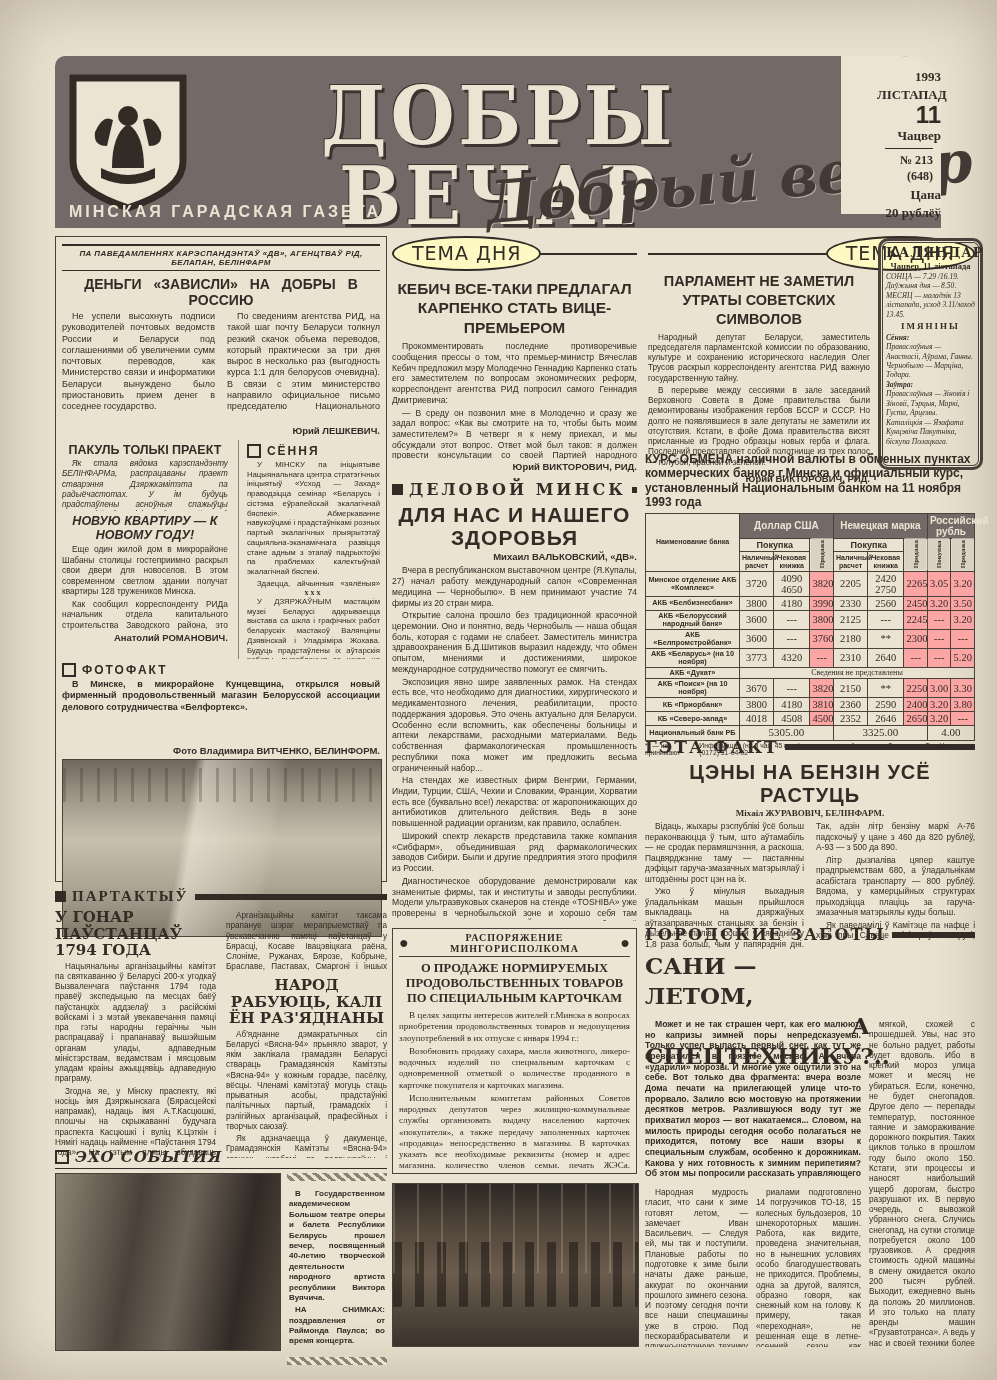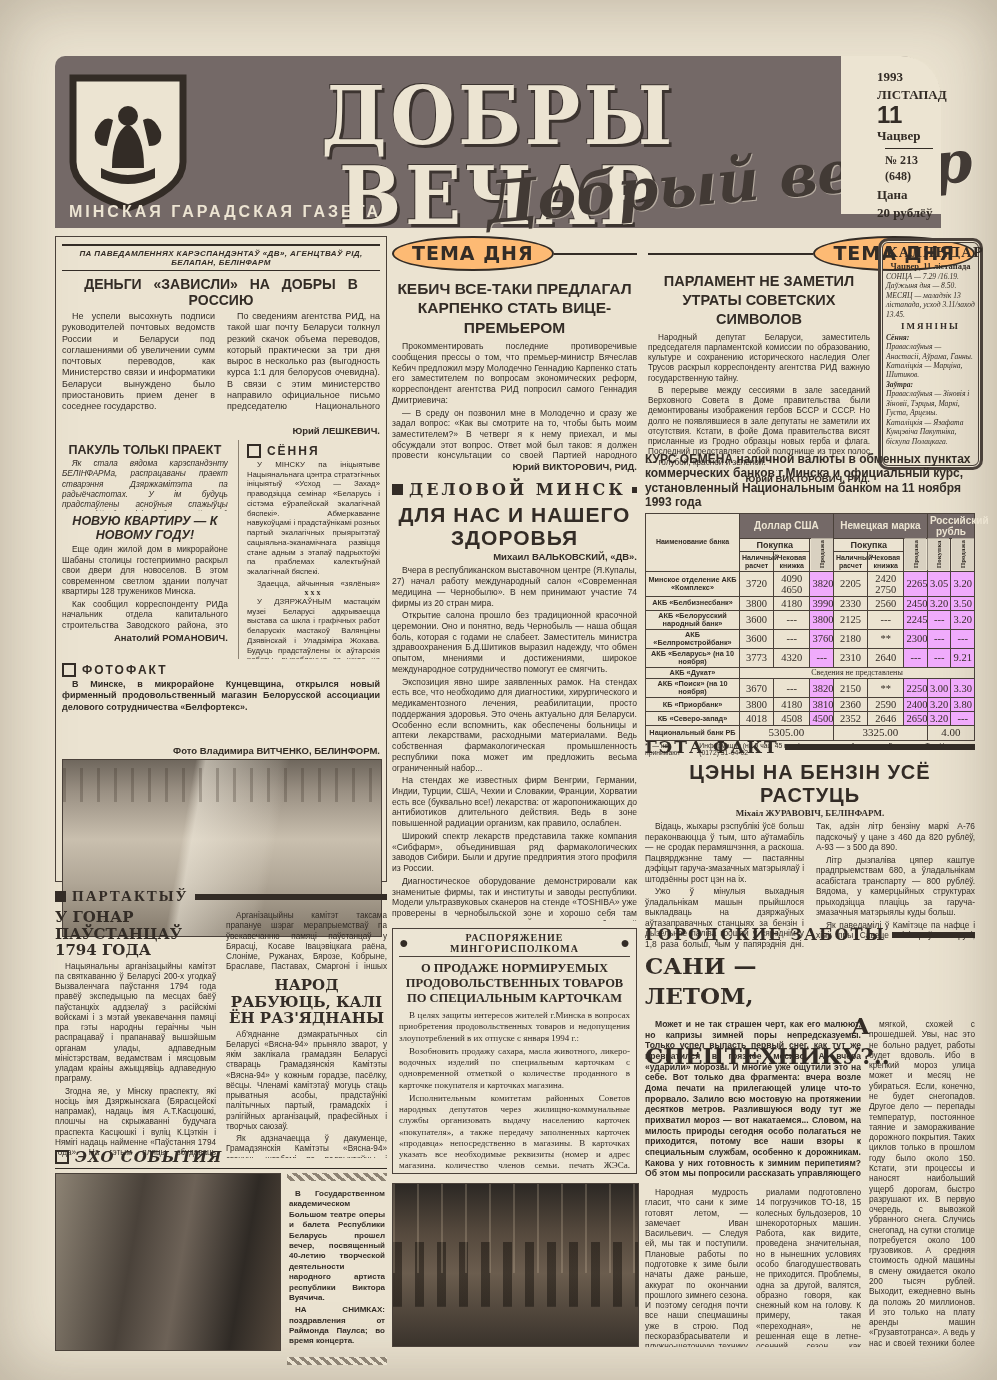--- a/index.html
+++ b/index.html
@@ -21,7 +21,7 @@
   #mast-script{left:430px;top:92px;font-family:"DejaVu Serif",serif;font-style:italic;font-weight:bold;
       font-size:58px;color:#423a35;transform:rotate(-5deg);text-shadow:1px 1px 0 rgba(236,228,210,.55);white-space:nowrap;}
   #datebox{right:0;top:0;width:100px;height:158px;background:#ece4d2;border-radius:0 40px 0 0;
-      text-align:left;font-size:13px;font-weight:bold;padding-top:12px;box-sizing:border-box;line-height:1.35;padding-left:36px;}
+      text-align:right;font-size:13px;font-weight:bold;padding-top:12px;box-sizing:border-box;line-height:1.35;padding-left:36px;}
   #datebox .day{font-size:24px;line-height:1;font-family:"Liberation Sans",sans-serif;}
   #datebox .issue{border-top:1px solid #332c26;margin:3px 8px 2px;padding-top:3px;font-size:12px;}
   #tagline{left:14px;bottom:7px;color:#ece4d2;font-family:"Liberation Sans",sans-serif;

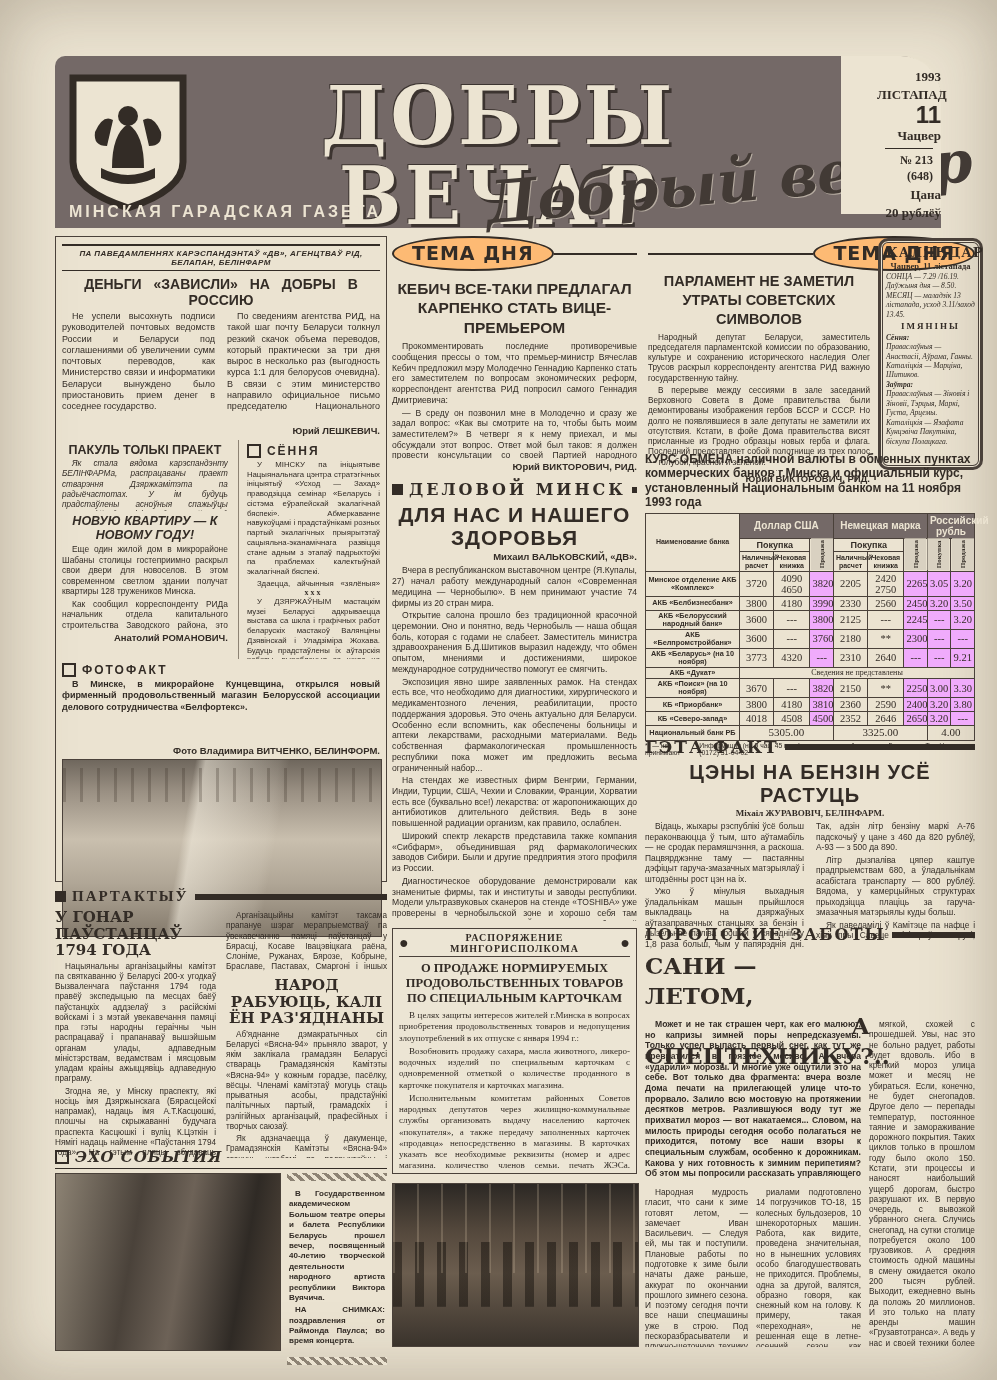--- a/index.html
+++ b/index.html
@@ -34,8 +34,8 @@
   .sq{width:11px;height:11px;background:#332c26;display:inline-block;}
   .osq{width:10px;height:10px;border:2px solid #332c26;display:inline-block;}
   .tema-row{display:flex;align-items:center;}
-  .tema{border:2px solid #332c26;border-radius:50%;padding:4px 18px 5px;background:#fdba74;
-      font-family:"DejaVu Sans",sans-serif;font-weight:bold;font-size:19px;letter-spacing:1px;white-space:nowrap;text-align:right;}
+  .tema{border:2px solid #332c26;border-radius:50%;padding:4px 18px 5px;background:#fef9c3;
+      font-family:"DejaVu Sans",sans-serif;font-weight:normal;font-size:19px;letter-spacing:1px;white-space:nowrap;text-align:right;}
   .tema-line{flex:1;height:2px;background:#332c26;}
   .hl-sans{font-family:"Liberation Sans",sans-serif;font-weight:bold;text-align:center;}
   .body{font-family:"Liberation Sans",sans-serif;font-size:9px;line-height:1.25;text-align:justify;}

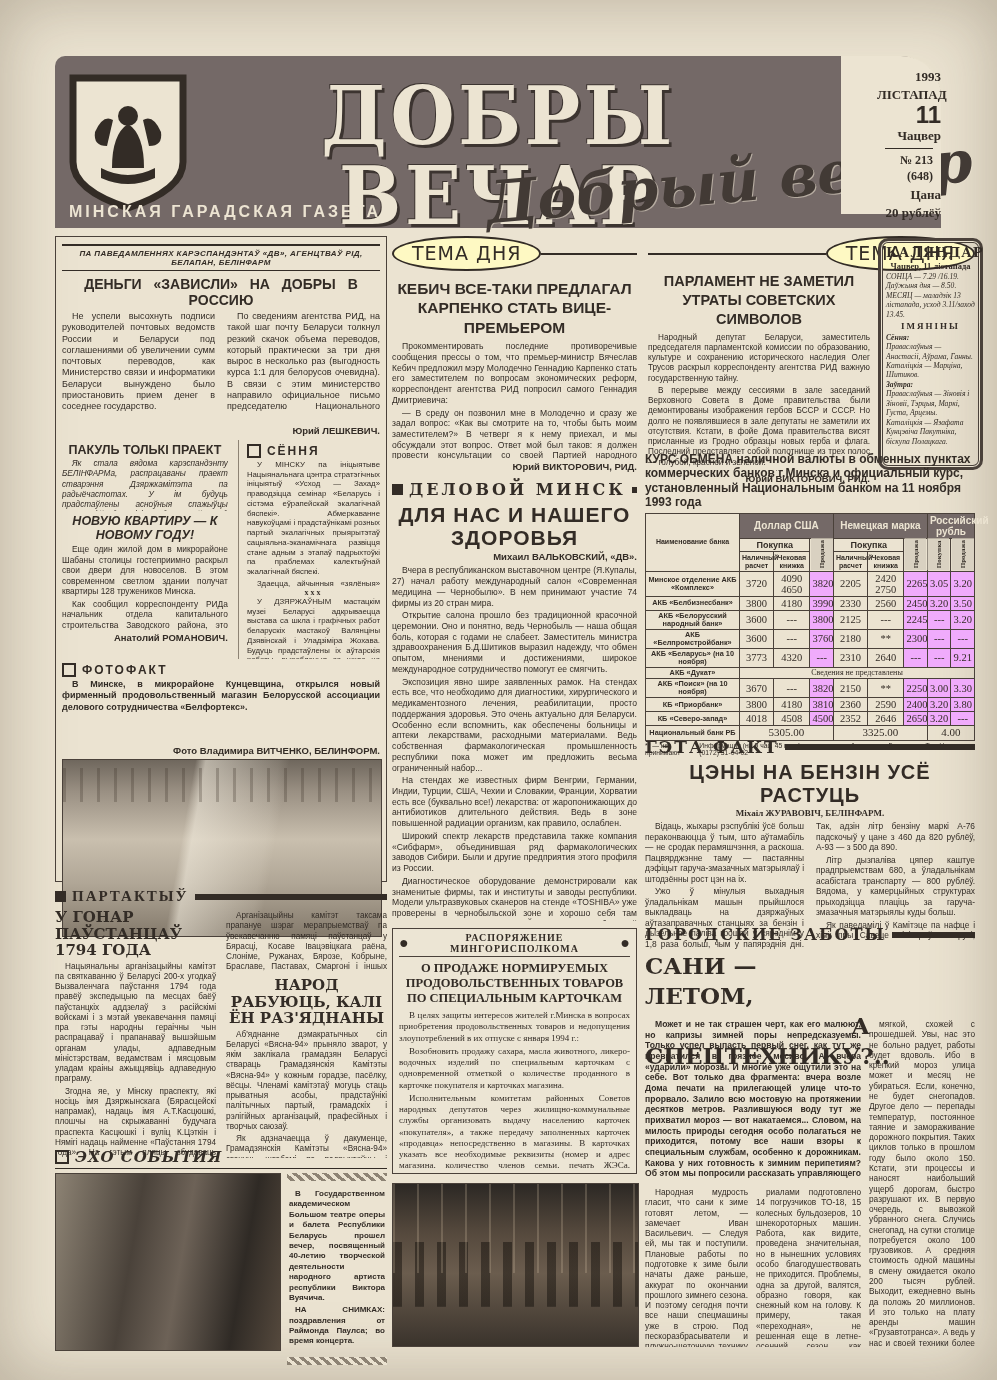--- a/index.html
+++ b/index.html
@@ -327,7 +327,7 @@
     <div class="nm">ІМЯНІНЫ</div>
     <div class="itl b">Сёння:</div>
     <div class="itl">Праваслаўныя — Анастасіі, Аўрама, Ганны.</div>
-    <div class="itl">Каталіцкія — Марціна, Шитиков.</div>
+    <div class="itl">Чернобылю — Марціна, Тодара.</div>
     <div class="itl b">Заўтра:</div>
     <div class="itl">Праваслаўныя — Зіновія і Зіновіі, Тэрцыя, Маркі, Густа, Арцемы.</div>
     <div class="itl">Каталіцкія — Язафата Кунцэвіча Пакутніка, біскупа Полацкага.</div>

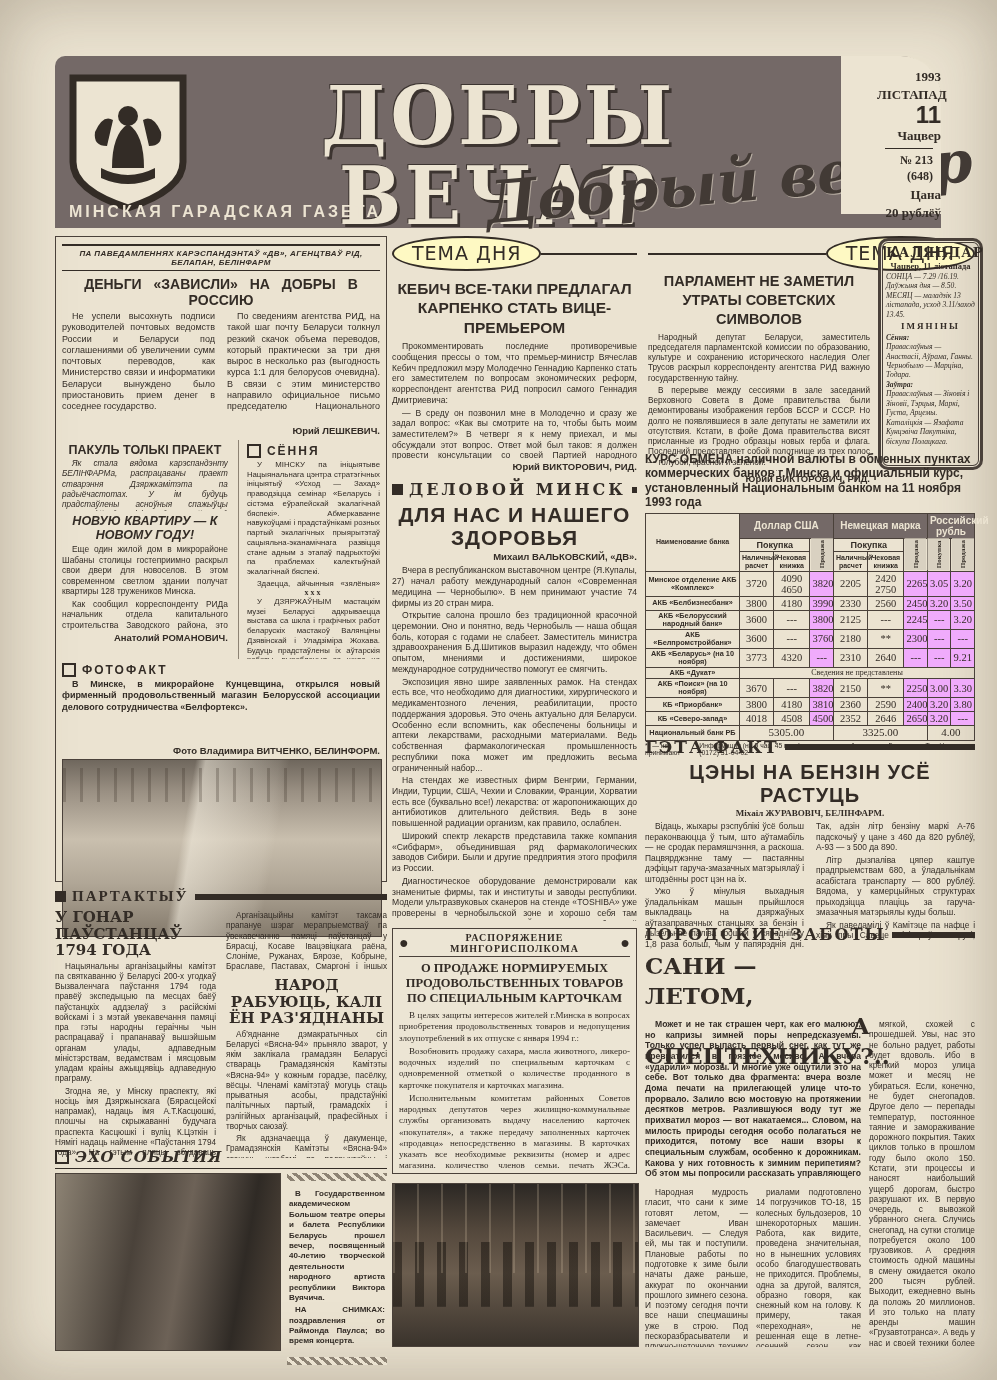--- a/index.html
+++ b/index.html
@@ -114,7 +114,7 @@
   #fx .vert{writing-mode:vertical-rl;transform:rotate(180deg);font-size:7px;background:#d9d1c1;padding:2px 0;}
   #fx td{font-size:10.5px;white-space:pre-line;line-height:1.05;}
   #fx td.bank{font-family:"Liberation Sans",sans-serif;font-weight:bold;font-size:7.3px;line-height:1.1;text-align:center;}
-  #fx td.sh{background:#f0abfc;}
+  #fx td.sh{background:#fca5a5;}
   #fx td.note{font-size:8px;}
   #fx td.off{font-size:11px;}
   #fx-foot{display:flex;justify-content:space-between;font-size:6.8px;font-family:"Liberation Sans",sans-serif;margin-top:1px;}

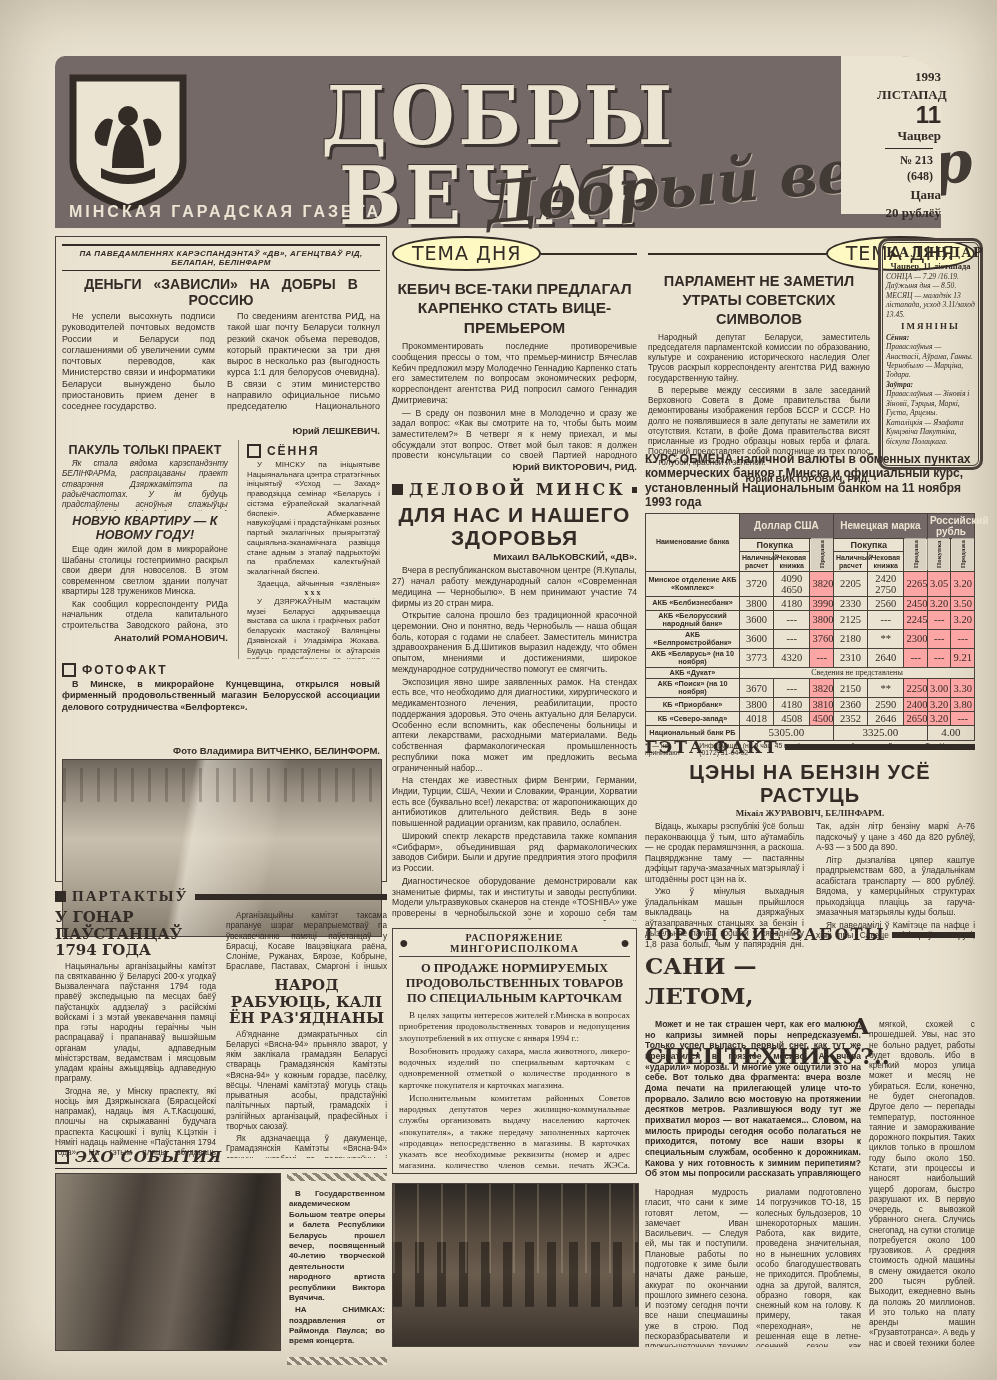--- a/index.html
+++ b/index.html
@@ -425,7 +425,7 @@
             <td>2640</td>
             <td class="sh">---</td>
             <td class="sh">---</td>
-            <td class="sh">9.21</td>
+            <td class="sh">5.20</td>
           </tr>
           <tr>
             <td class="bank">АКБ «Дукат»</td>

